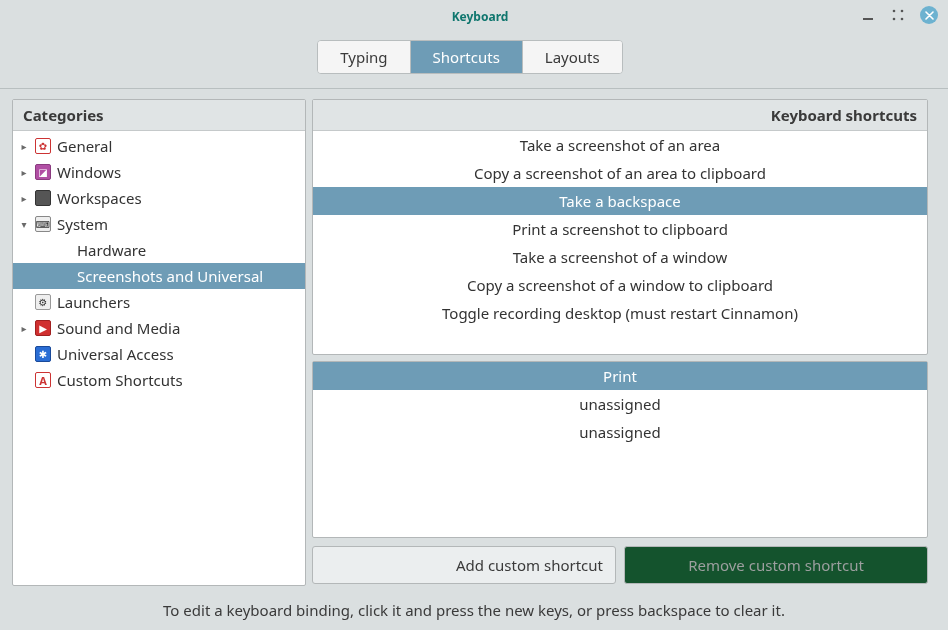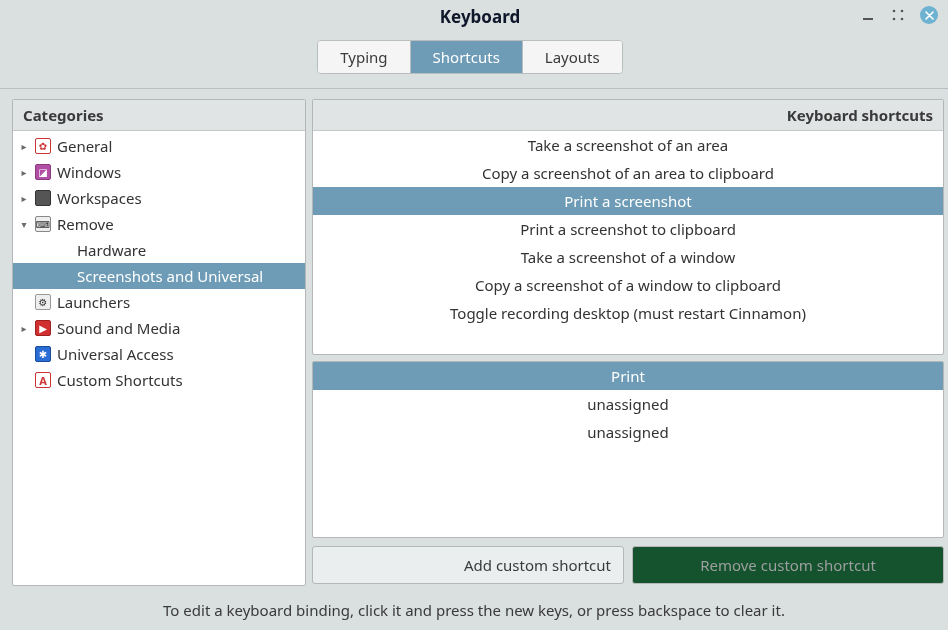--- a/index.html
+++ b/index.html
@@ -29,8 +29,8 @@
 }
 .titlebar .title {
   font-weight: bold;
-  font-size: 17px;
-  color: #0f172a;
+  font-size: 12px;
+  color: #0f766e;
   margin-left: 12px;
 }
 .titlebar .controls {

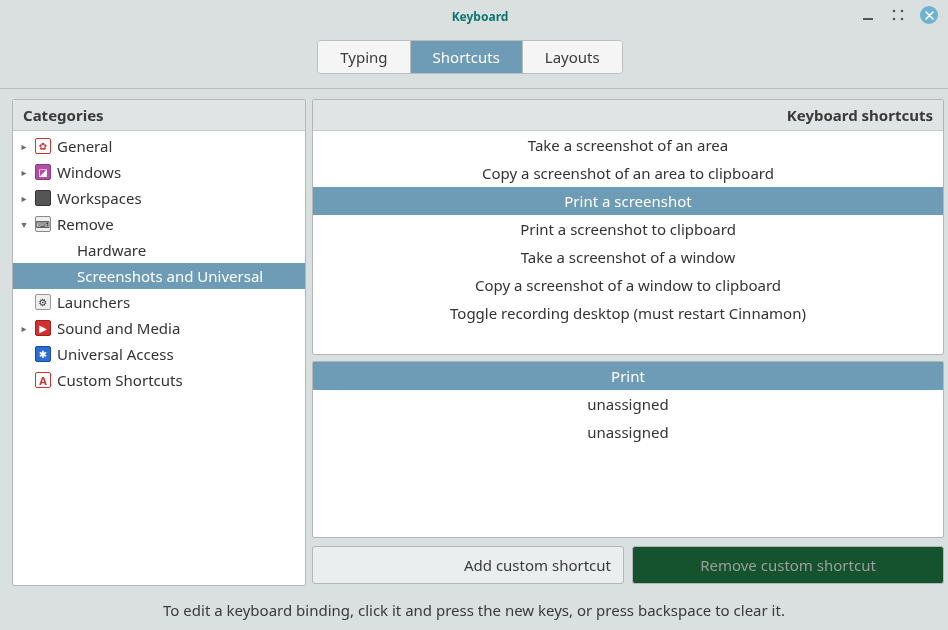--- a/index.html
+++ b/index.html
@@ -86,7 +86,7 @@
   flex:1;
   display:flex;
   gap:6px;
-  padding: 10px 4px 6px 12px;
+  padding: 10px 20px 6px 12px;
 }
 .panel {
   background:#fff;

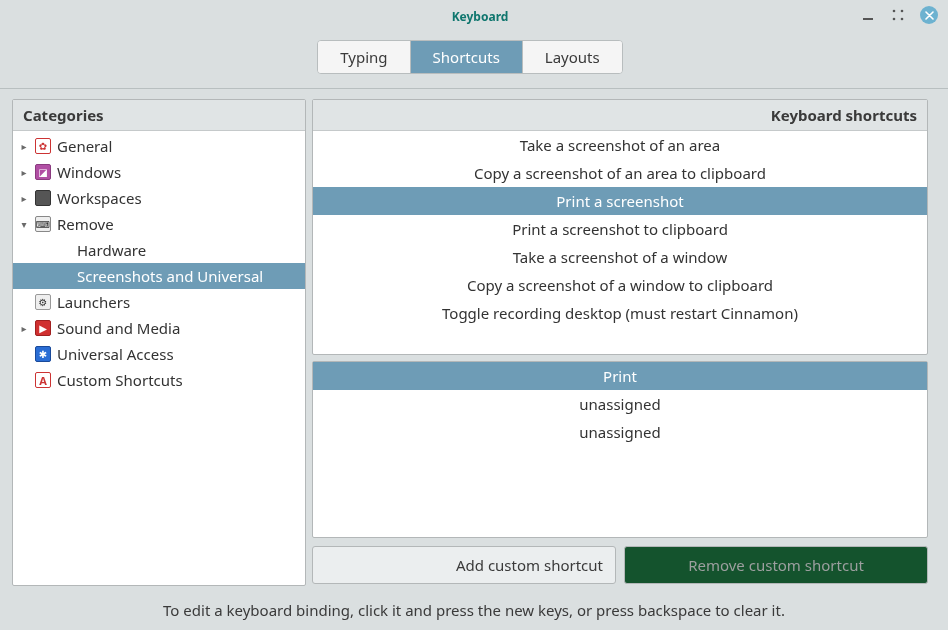--- a/index.html
+++ b/index.html
@@ -308,7 +308,7 @@
         <div class="list" id="shortcuts-list">
             <div class="list-row">Take a screenshot of an area</div>
             <div class="list-row">Copy a screenshot of an area to clipboard</div>
-            <div class="list-row selected">Print a screenshot</div>
+            <div class="list-row selected">Take a backspace</div>
             <div class="list-row">Print a screenshot to clipboard</div>
             <div class="list-row">Take a screenshot of a window</div>
             <div class="list-row">Copy a screenshot of a window to clipboard</div>

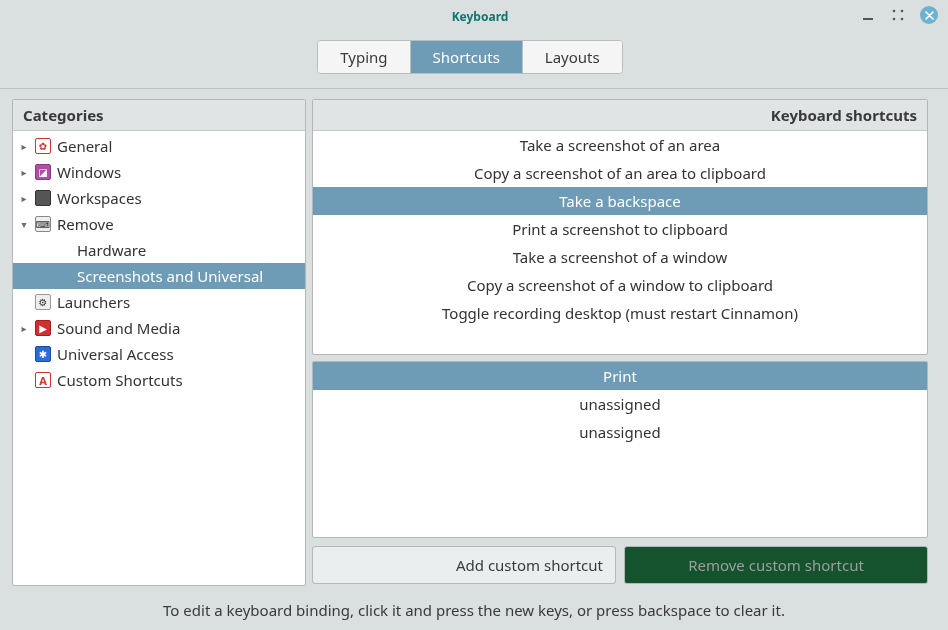--- a/index.html
+++ b/index.html
@@ -266,7 +266,7 @@
             <span class="expander">▾</span>
             <span style="width: 4px; display: inline-block;"></span>
             <span class="icon icon-system">⌨</span>
-            <span class="tree-label">Remove</span>
+            <span class="tree-label">System</span>
           </div>
           <div class="tree-row indent-2">
             <span class="tree-label">Hardware</span>

